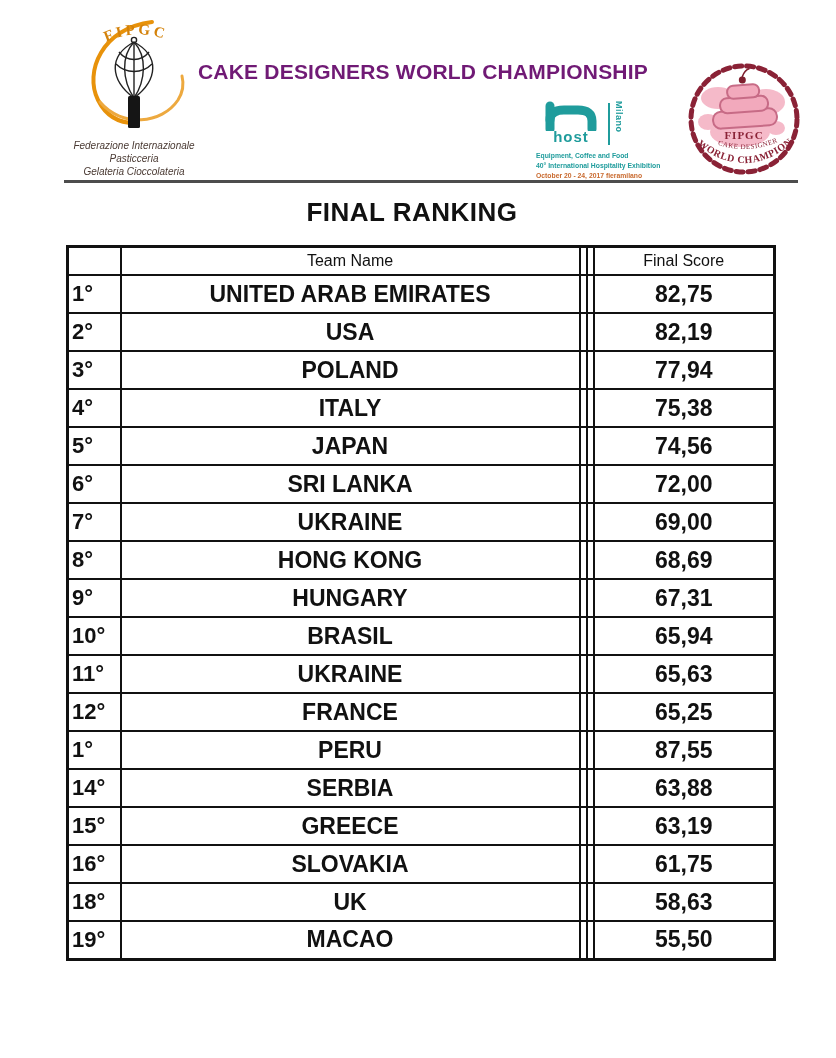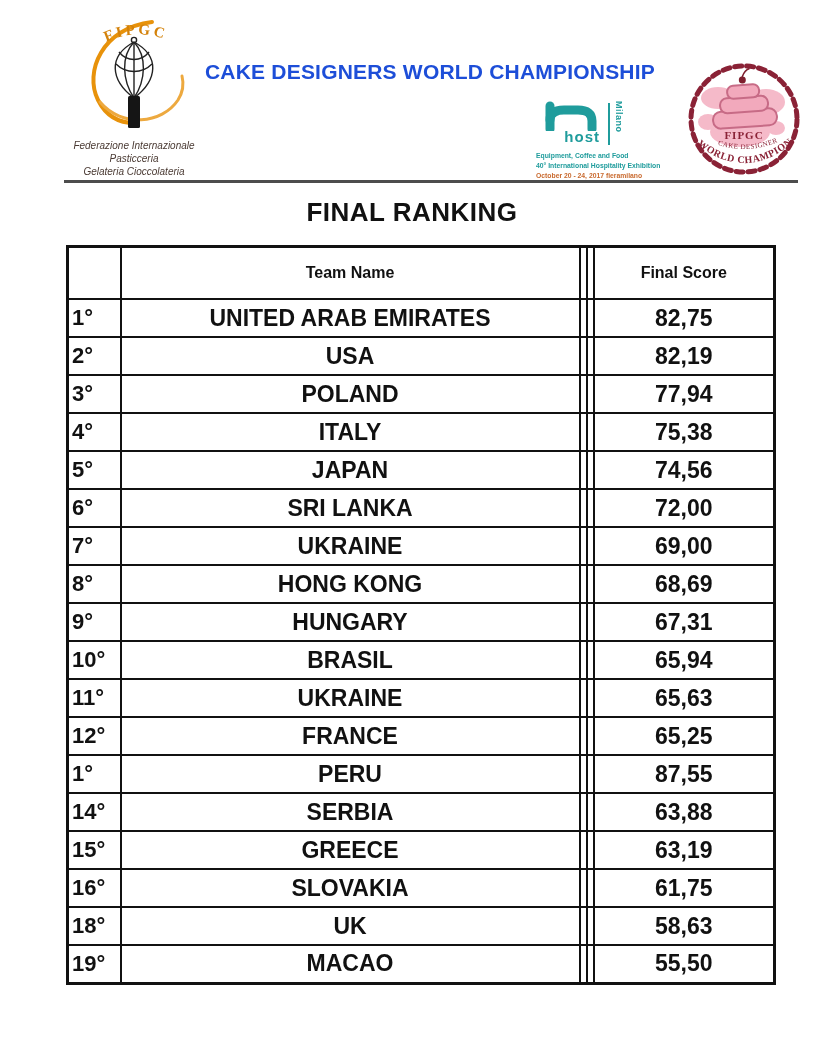--- a/index.html
+++ b/index.html
@@ -18,7 +18,7 @@
   }
 
   
-  .title-block { position:absolute; left:205px; top:60px; width:430px; text-align:left; color:#1d4ed8; }
+  .title-block { position:absolute; left:198px; top:60px; width:430px; text-align:left; color:#701a75; }
   .main-title { font-size:21px; font-weight:bold; letter-spacing:0.2px; white-space:nowrap; }
   .sub-title  { font-size:15px; font-weight:bold; margin-top:6px; }
 

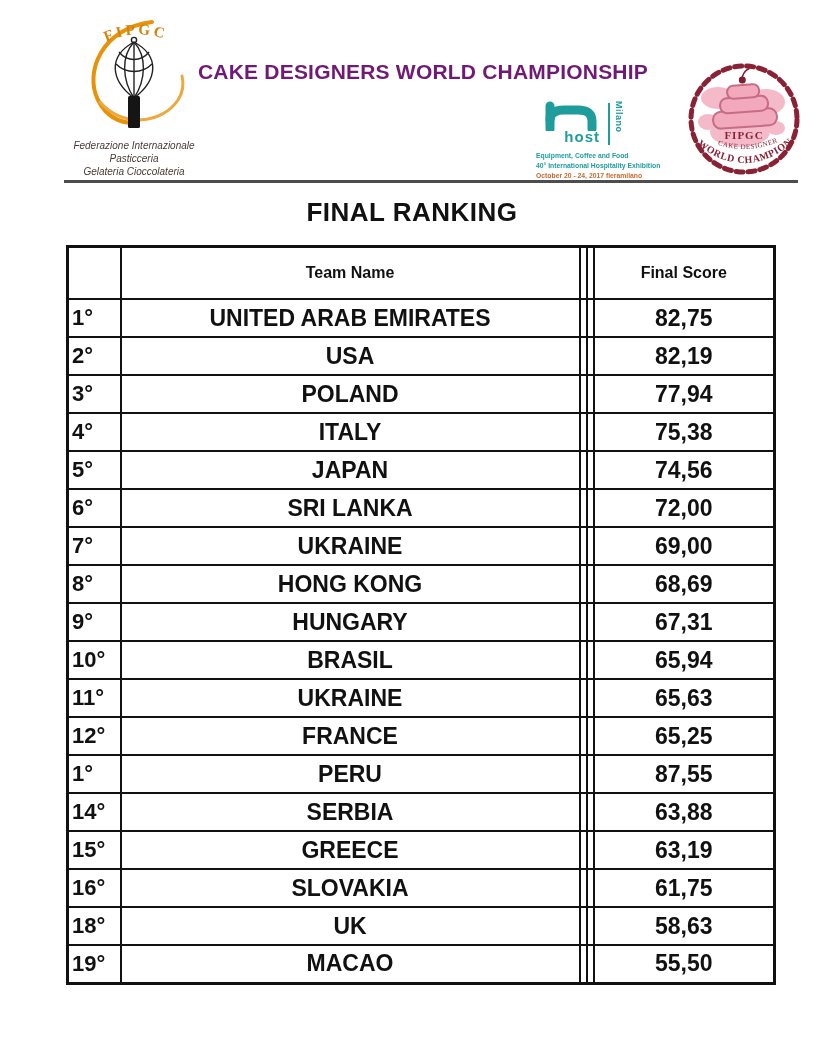--- a/index.html
+++ b/index.html
@@ -25,7 +25,7 @@
   
   .host-logo { position:absolute; left:536px; top:101px; width:132px; }
   .host-mark { display:flex; align-items:stretch; padding-left:6px; height:46px; }
-  .host-glyph-wrap { display:flex; flex-direction:column; align-items:flex-end; }
+  .host-glyph-wrap { display:flex; flex-direction:column; align-items:center; }
   .host-word { color:#1F9C9C; font-weight:bold; font-size:15px; line-height:0.8; letter-spacing:1px; }
   .host-vrule { width:2px; background:#1F9C9C; margin:2px 4px 2px 8px; }
   .host-city {

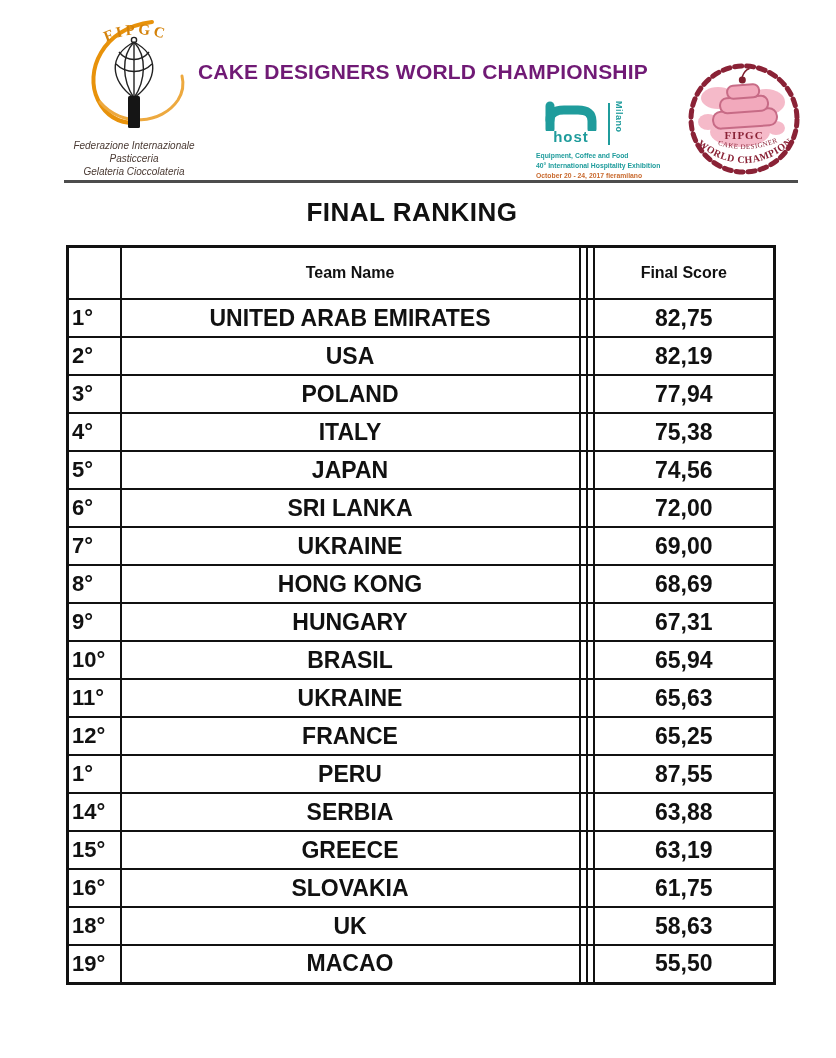--- a/index.html
+++ b/index.html
@@ -54,7 +54,7 @@
   .ranking-table th, .ranking-table td {
     border:2px solid #111; overflow:hidden; white-space:nowrap;
   }
-  .ranking-table thead th { height:28px; font-size:16px; font-weight:bold; text-align:center; padding:16px; }
+  .ranking-table thead th { height:28px; font-size:16px; font-weight:normal; text-align:center; padding:4px; }
   .ranking-table tbody td { height:38px; font-weight:bold; }
   .rank-cell  { font-size:22px; text-align:left; padding-left:3px; }
   .team-cell  { font-size:23px; text-align:center; }

